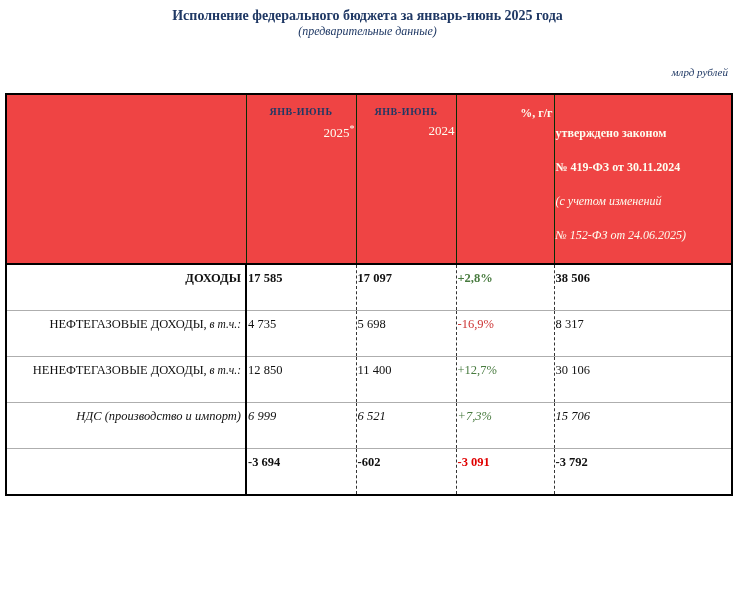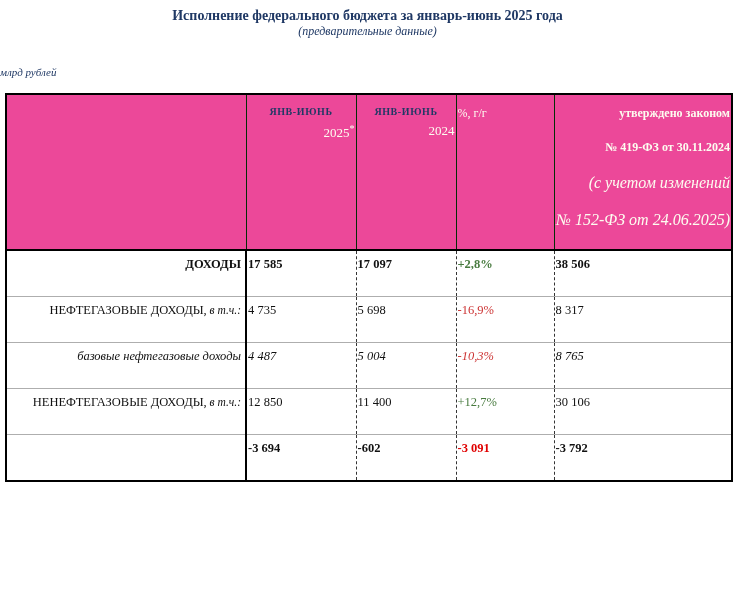--- a/index.html
+++ b/index.html
@@ -27,6 +27,7 @@
   }
   .units-note {
     margin: 27px 7px 0 0;
+    text-align: right;
     font-size: 11px;
     font-style: italic;
     color: #1f3864;

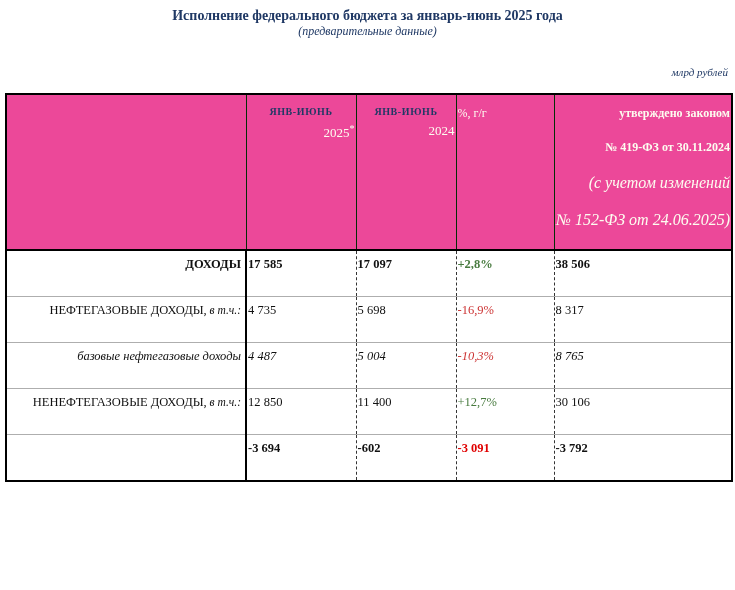--- a/index.html
+++ b/index.html
@@ -46,7 +46,7 @@
   col.c5 { width: 178px; }
 
   thead th {
-    background: #ec4899;
+    background: #ef4444;
     vertical-align: top;
     padding-top: 11px;
     height: 128px;

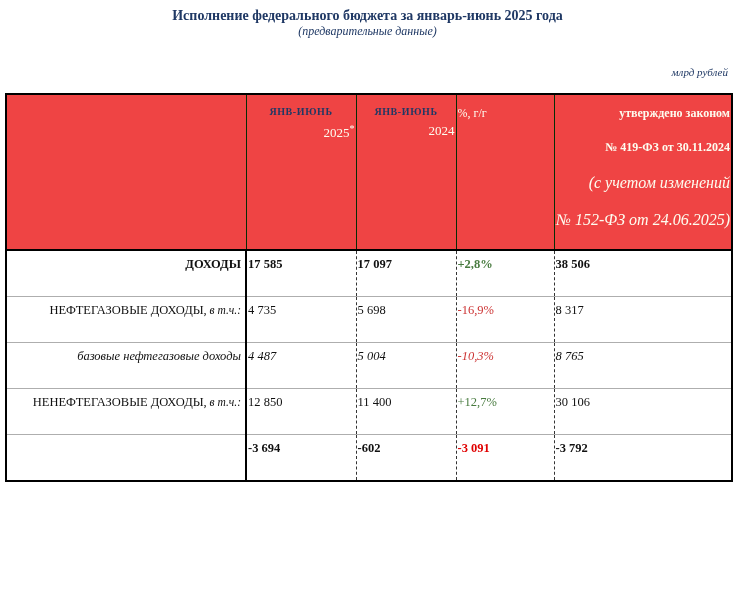--- a/index.html
+++ b/index.html
@@ -73,9 +73,9 @@
   .h-note { font-size: 10px; }
   .h-pct {
     font-size: 12px;
-    font-weight: normal;
+    font-weight: bold;
     color: #fdfdf0;
-    text-align: left;
+    text-align: right;
   }
   .h-law { text-align: right; color: #fdfdf0; }
   .h-law .l1, .h-law .l2 {

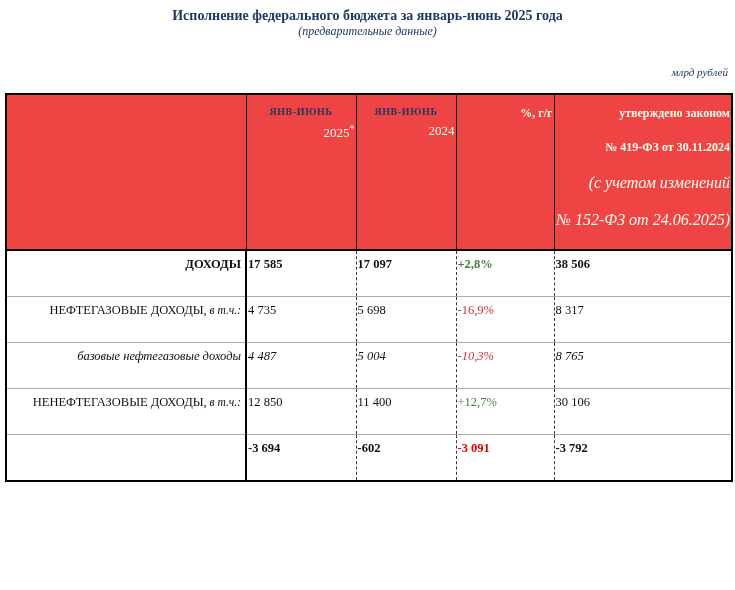--- a/index.html
+++ b/index.html
@@ -77,7 +77,7 @@
     color: #fdfdf0;
     text-align: right;
   }
-  .h-law { text-align: right; color: #fdfdf0; }
+  .h-law { text-align: left; color: #fdfdf0; margin-top: 20px; }
   .h-law .l1, .h-law .l2 {
     font-size: 12px;
     font-weight: bold;

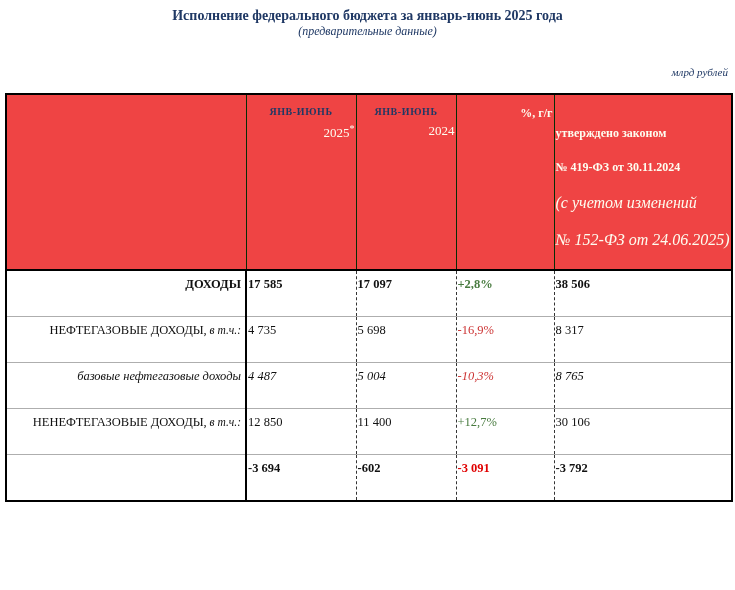--- a/index.html
+++ b/index.html
@@ -84,7 +84,7 @@
     margin-bottom: 19px;
   }
   .h-law .l3, .h-law .l4 {
-    font-size: 16px;
+    font-size: 12px;
     font-style: italic;
     margin-bottom: 19px;
   }

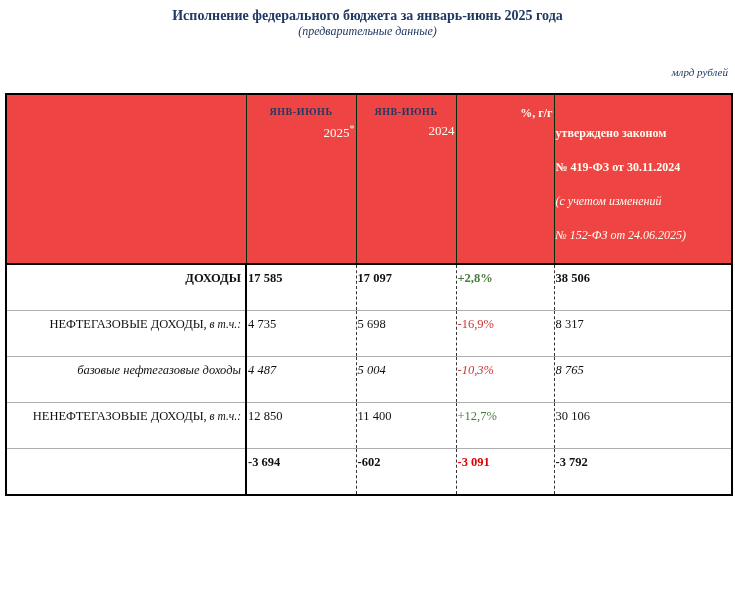--- a/index.html
+++ b/index.html
@@ -172,13 +172,6 @@
     <td class="c-num c-pct pct-red">-16,9%</td>
     <td class="c-num c-approved">8 317</td>
   </tr>
-      <tr class="style-italic indent-1">
-    <td class="c-label"><span class="lbl-main">базовые нефтегазовые доходы</span><span class="lbl-suffix"></span></td>
-    <td class="c-num c-2025">4 487</td>
-    <td class="c-num c-2024">5 004</td>
-    <td class="c-num c-pct pct-red">-10,3%</td>
-    <td class="c-num c-approved">8 765</td>
-  </tr>
       <tr class="style-plain">
     <td class="c-label"><span class="lbl-main">НЕНЕФТЕГАЗОВЫЕ ДОХОДЫ,</span><span class="lbl-suffix"> в т.ч.:</span></td>
     <td class="c-num c-2025">12 850</td>

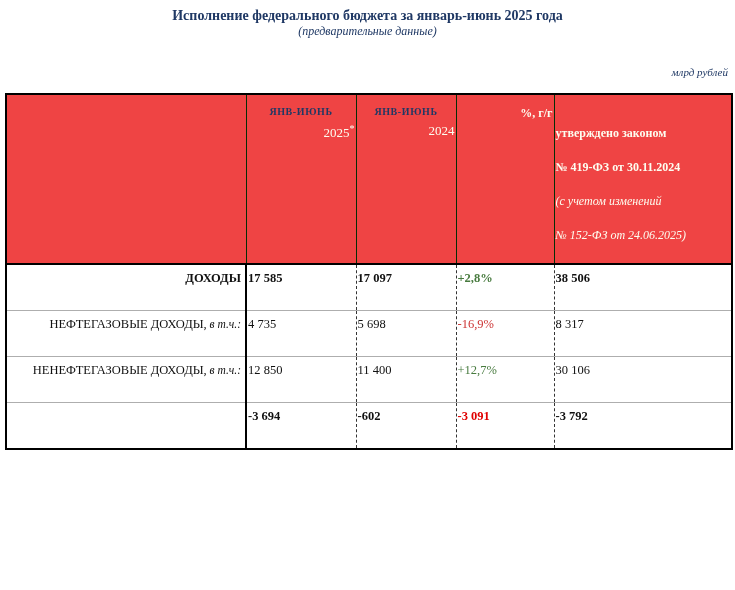--- a/index.html
+++ b/index.html
@@ -179,6 +179,13 @@
     <td class="c-num c-pct pct-green">+12,7%</td>
     <td class="c-num c-approved">30 106</td>
   </tr>
+      <tr class="style-italic indent-1">
+    <td class="c-label"><span class="lbl-main">НДС (производство и импорт)</span><span class="lbl-suffix"></span></td>
+    <td class="c-num c-2025">6 999</td>
+    <td class="c-num c-2024">6 521</td>
+    <td class="c-num c-pct pct-green">+7,3%</td>
+    <td class="c-num c-approved">15 706</td>
+  </tr>
       <tr class="style-bold">
     <td class="c-label"><span class="lbl-suffix"></span></td>
     <td class="c-num c-2025">-3 694</td>

